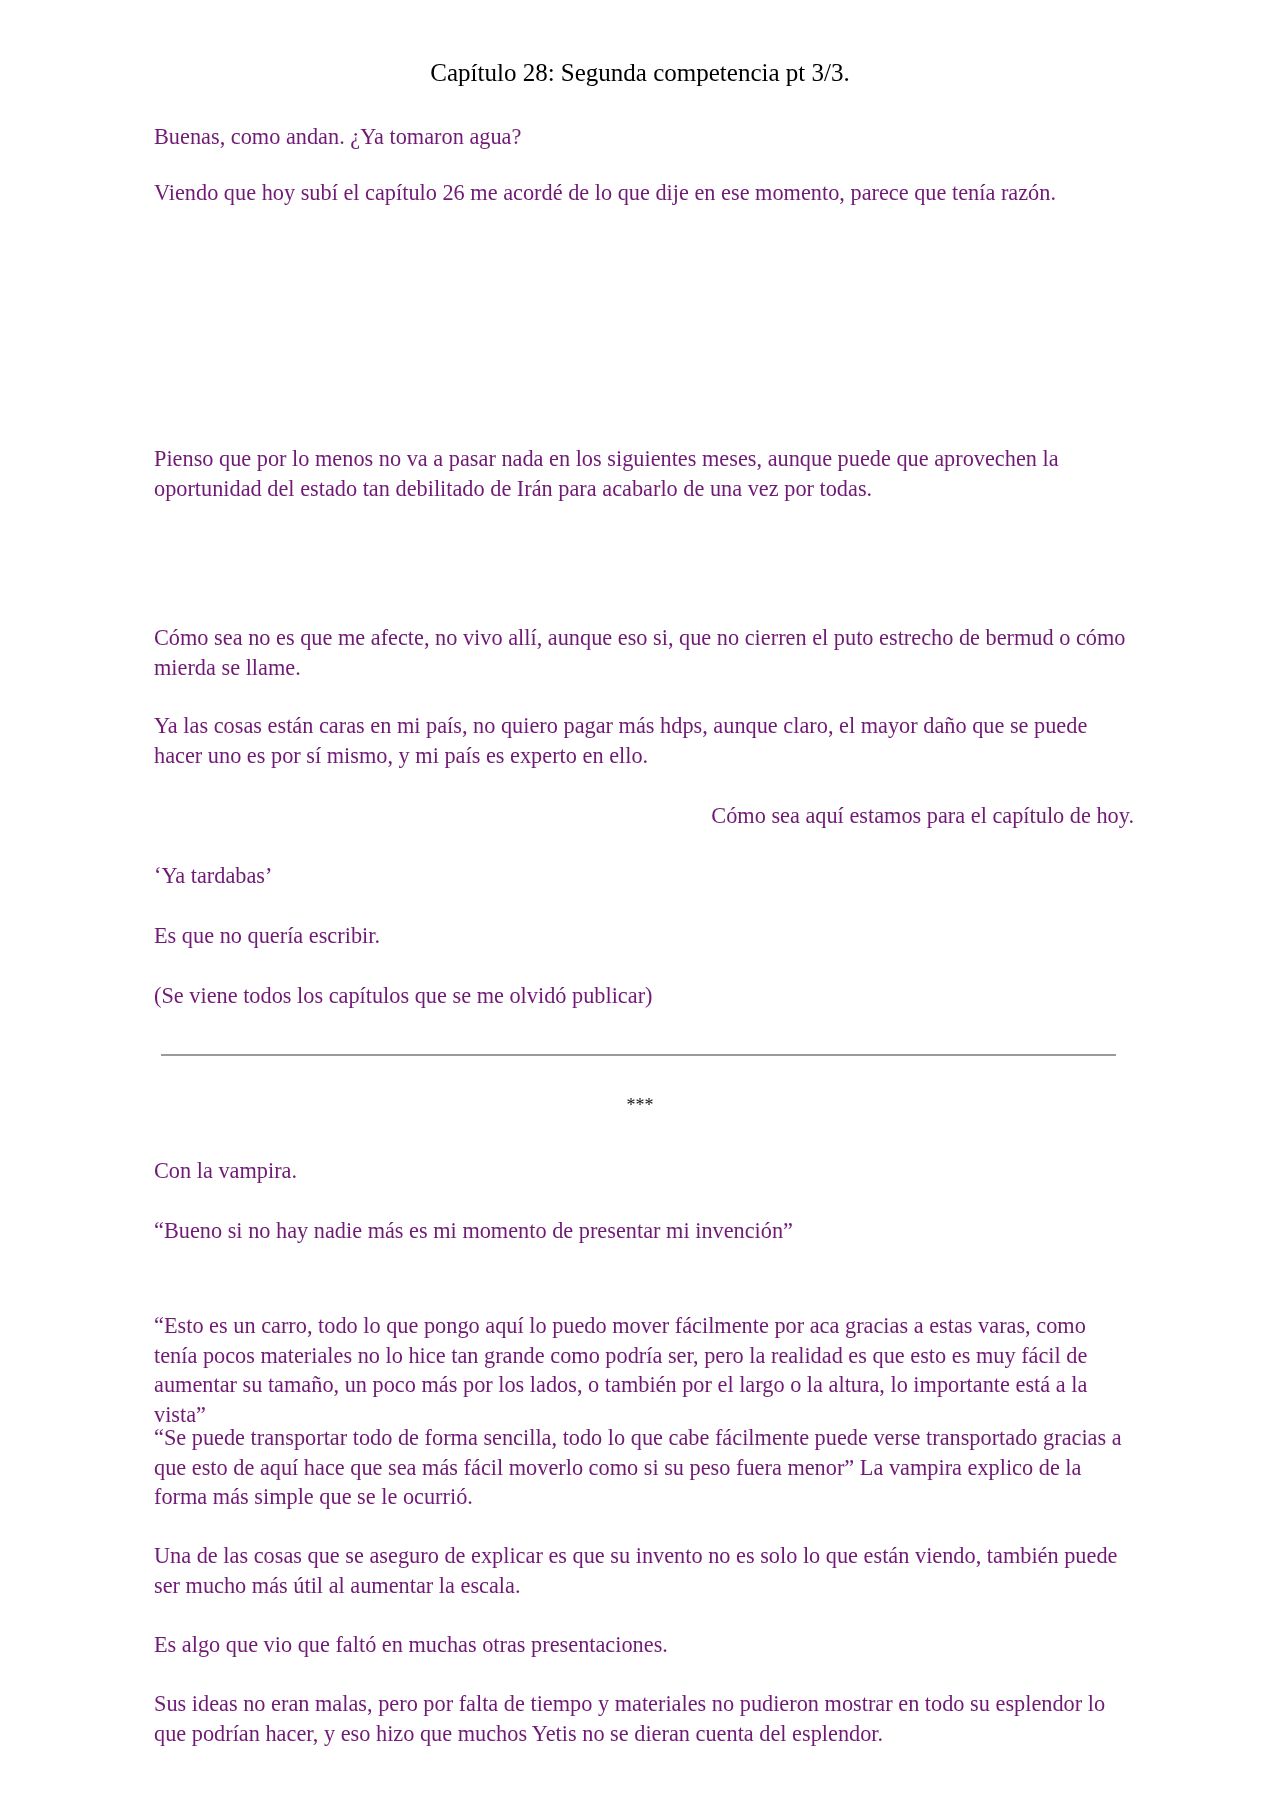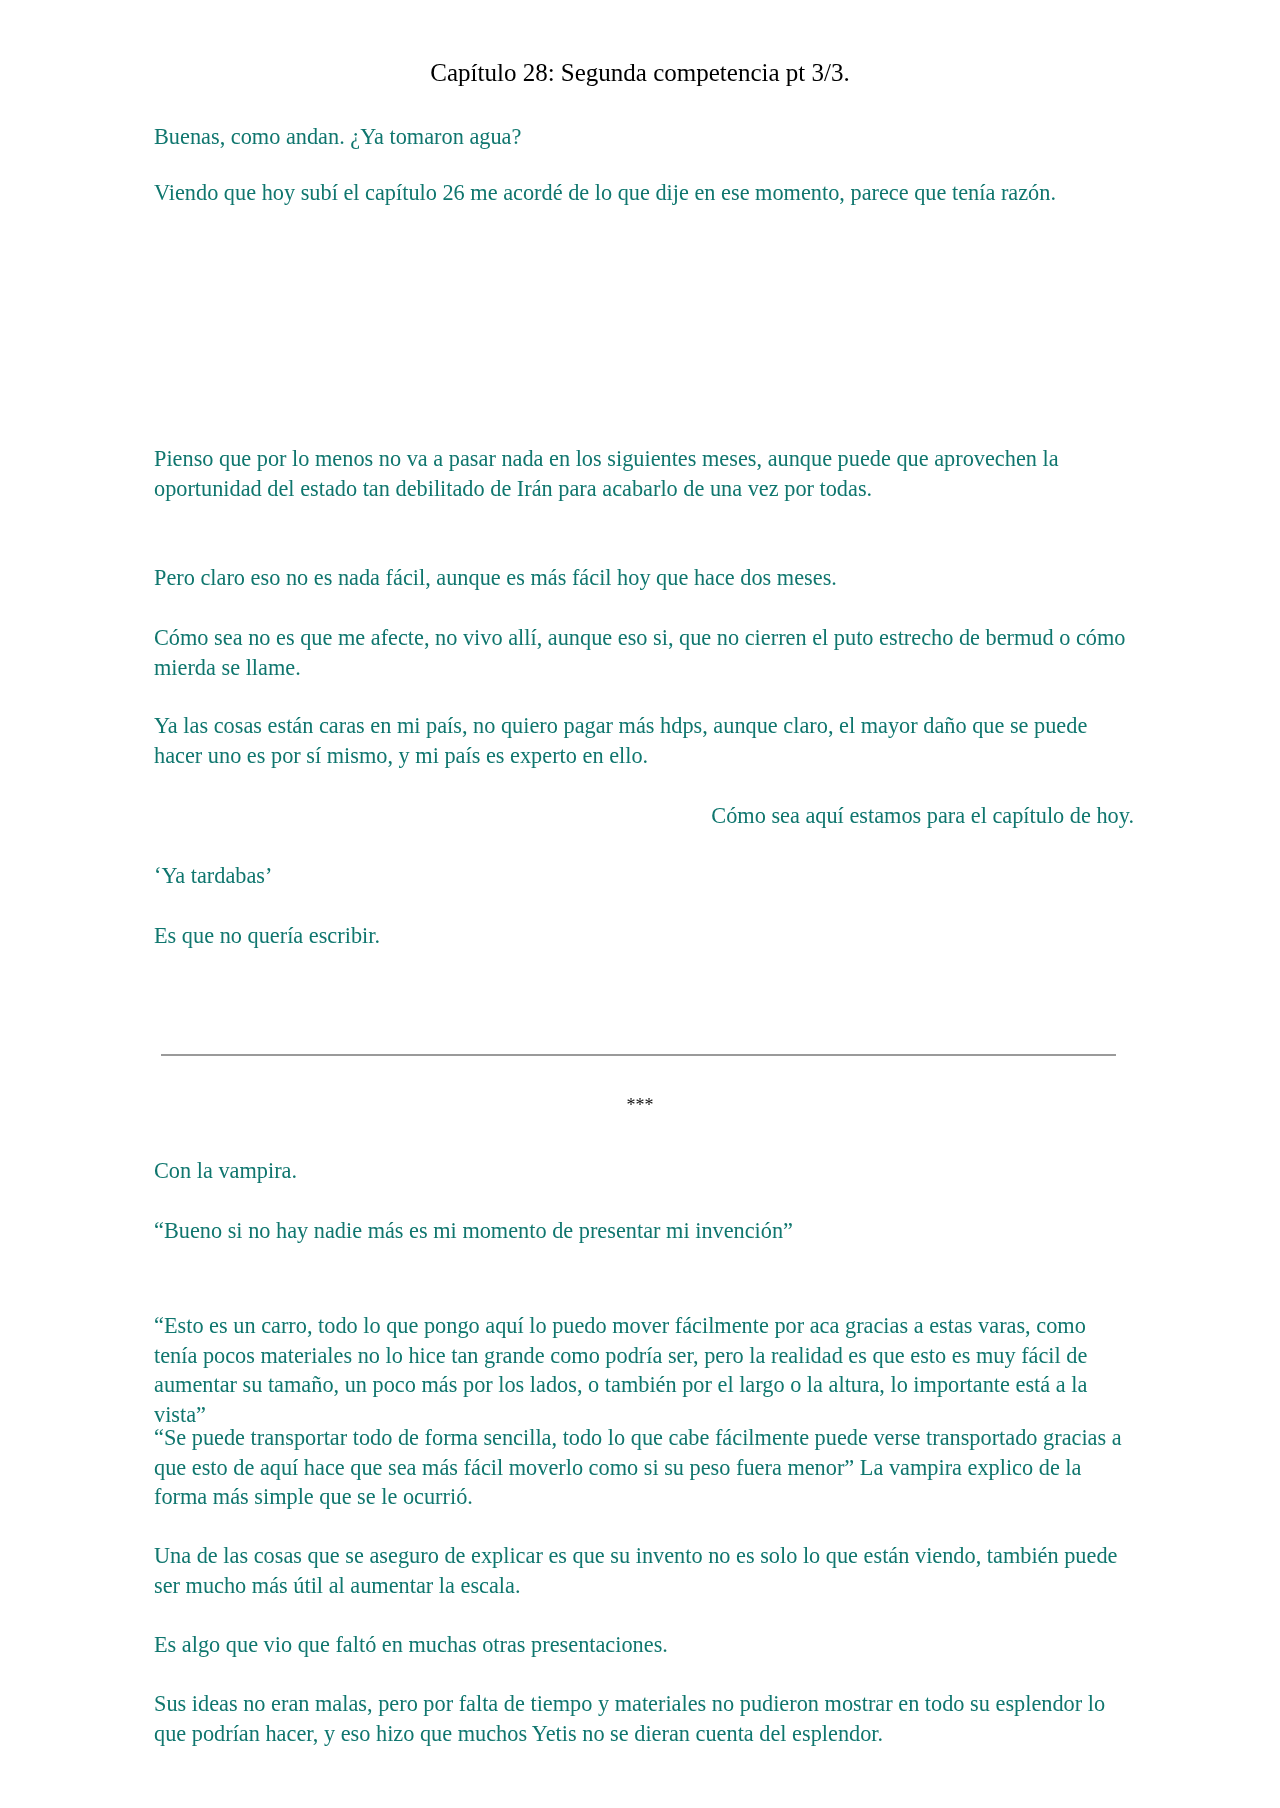--- a/index.html
+++ b/index.html
@@ -39,7 +39,7 @@
       font-size: 22.3px;
       line-height: 29.5px;
       margin: 0;
-      color: #0f766e;
+      color: #701a75;
     }
     .rule {
       position: absolute;

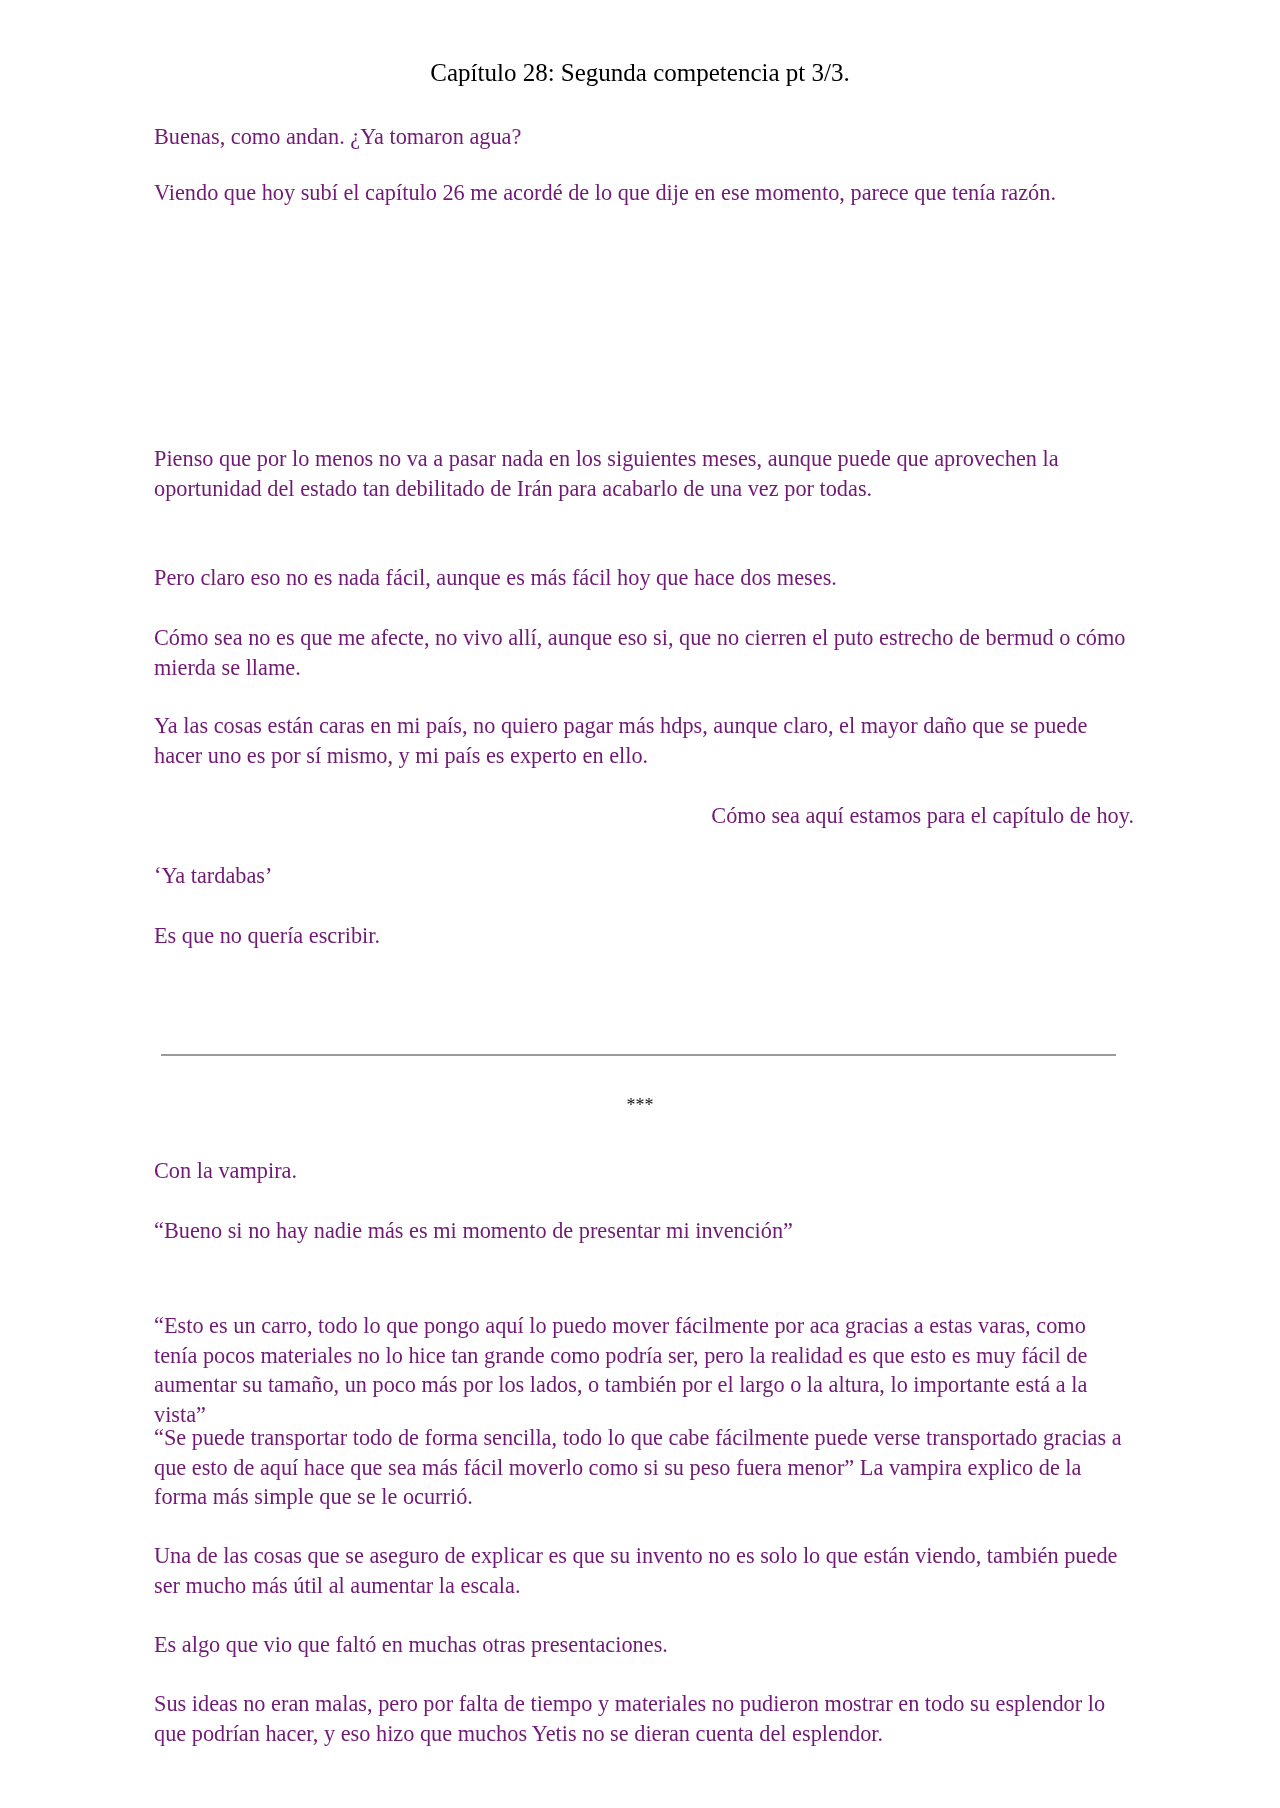--- a/index.html
+++ b/index.html
@@ -70,7 +70,6 @@
   <p class="body-text" style="top:104px;">Buenas, como andan. ¿Ya tomaron agua?</p>
   <p class="body-text" style="top:160px;">Viendo que hoy subí el capítulo 26 me acordé de lo que dije en ese momento, parece que tenía razón.</p>
   <p class="body-text" style="top:426px;">Pienso que por lo menos no va a pasar nada en los siguientes meses, aunque puede que aprovechen la oportunidad del estado tan debilitado de Irán para acabarlo de una vez por todas.</p>
-  <p class="body-text" style="top:545px;">Pero claro eso no es nada fácil, aunque es más fácil hoy que hace dos meses.</p>
   <p class="body-text" style="top:605px;">Cómo sea no es que me afecte, no vivo allí, aunque eso si, que no cierren el puto estrecho de bermud o cómo mierda se llame.</p>
   <p class="body-text" style="top:693px;">Ya las cosas están caras en mi país, no quiero pagar más hdps, aunque claro, el mayor daño que se puede hacer uno es por sí mismo, y mi país es experto en ello.</p>
   <p class="body-text" style="top:783px;text-align:right;">Cómo sea aquí estamos para el capítulo de hoy.</p>

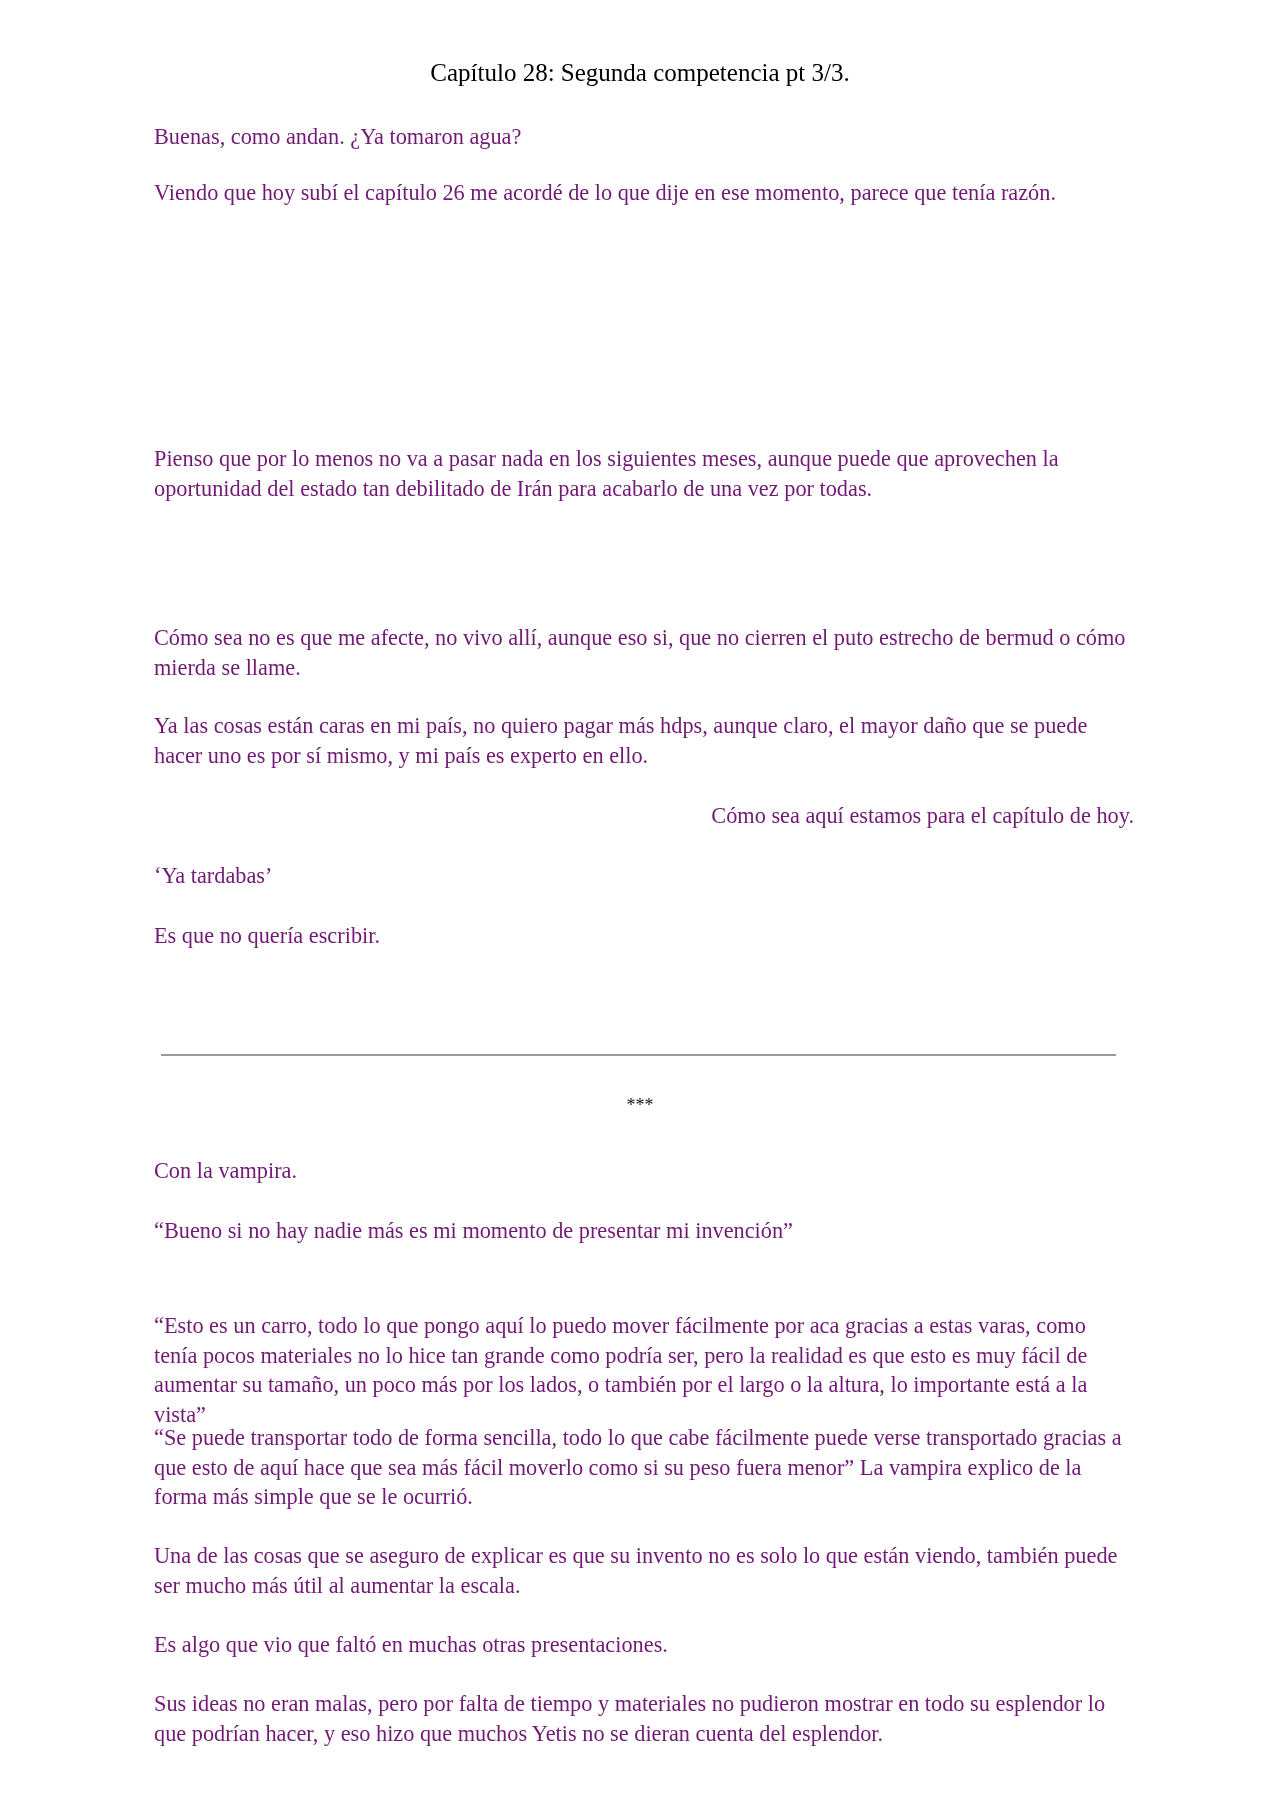--- a/index.html
+++ b/index.html
@@ -75,6 +75,7 @@
   <p class="body-text" style="top:783px;text-align:right;">Cómo sea aquí estamos para el capítulo de hoy.</p>
   <p class="body-text" style="top:843px;">‘Ya tardabas’</p>
   <p class="body-text" style="top:903px;">Es que no quería escribir.</p>
+  <p class="body-text" style="top:963px;">(Se viene todos los capítulos que se me olvidó publicar)</p>
 
   <div class="rule"></div>
 

